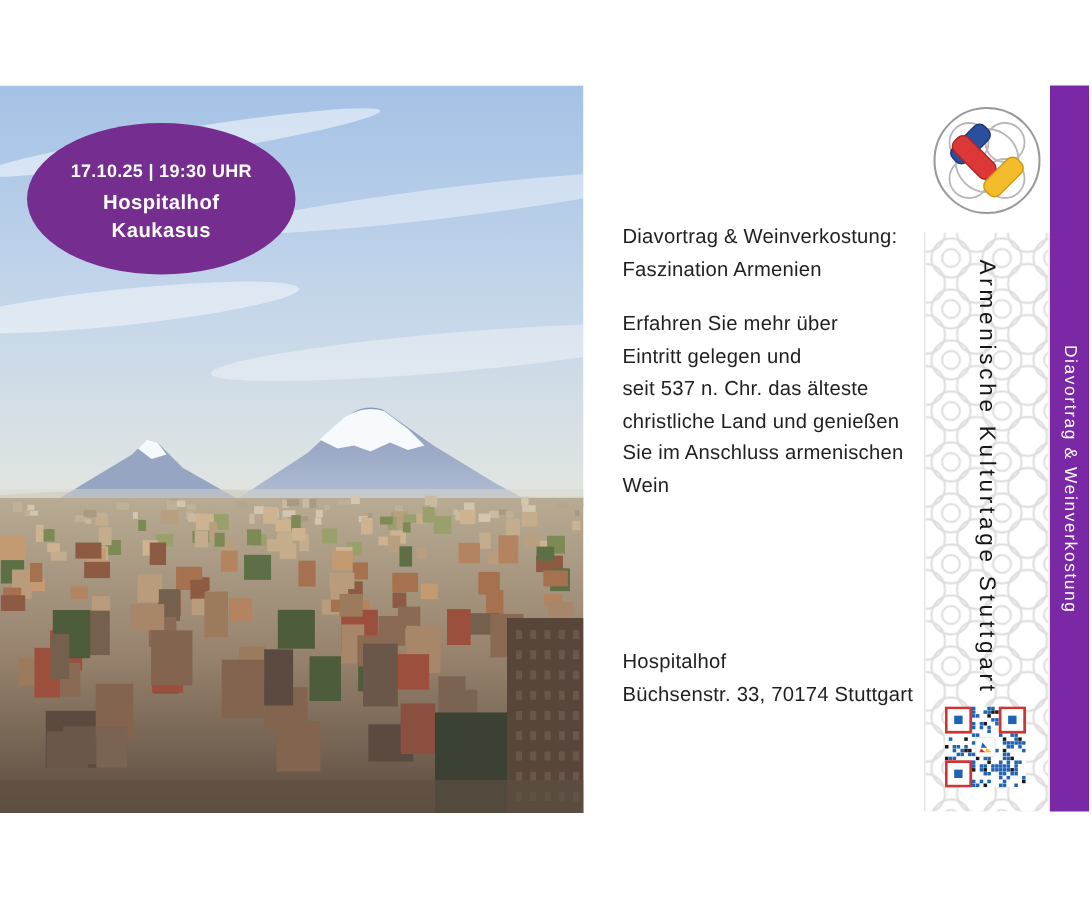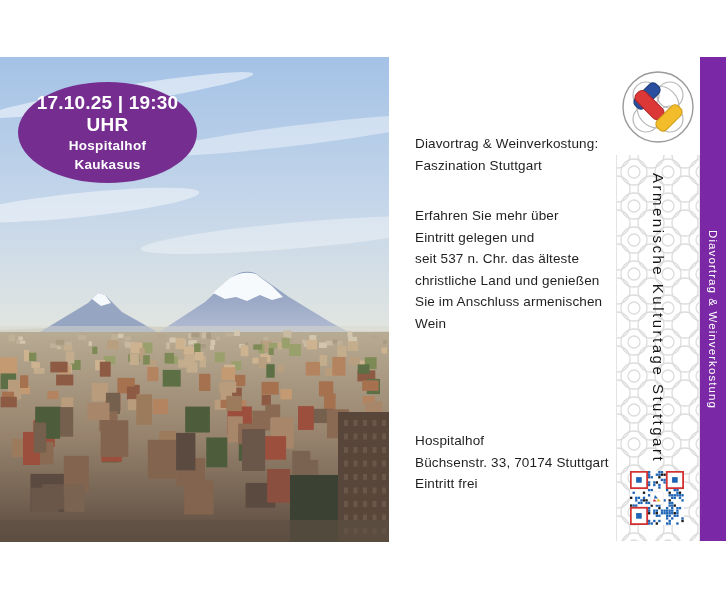--- a/index.html
+++ b/index.html
@@ -13,7 +13,7 @@
   .badge{position:absolute;left:18px;top:82px;width:179px;height:101px;border-radius:50%;
          background:var(--badge-purple,#752d90);color:#fff;text-align:center;
          display:flex;flex-direction:column;align-items:center;justify-content:center;}
-  .badge .l1{font-size:19px;font-weight:700;line-height:22px;letter-spacing:.2px;}
+  .badge .l1{font-size:12px;font-weight:700;line-height:22px;letter-spacing:.2px;}
   .badge .l2,.badge .l3{font-size:13.5px;font-weight:700;line-height:19px;letter-spacing:.3px;}
 
   

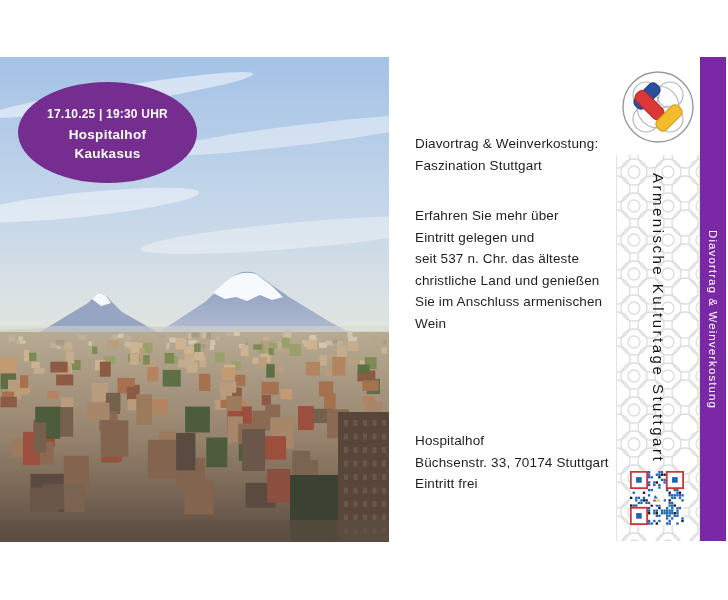--- a/index.html
+++ b/index.html
@@ -20,7 +20,7 @@
   .col{position:absolute;left:415px;top:0;width:202px;color:var(--text-dark,#1f1f1f);
        font-size:13.5px;line-height:21.5px;letter-spacing:.15px;}
   .block{position:absolute;left:0;width:202px;}
-  .title-block{top:133px;}
+  .title-block{top:147px;}
   .body-block{top:205px;}
   .venue-block{top:430px;}
 

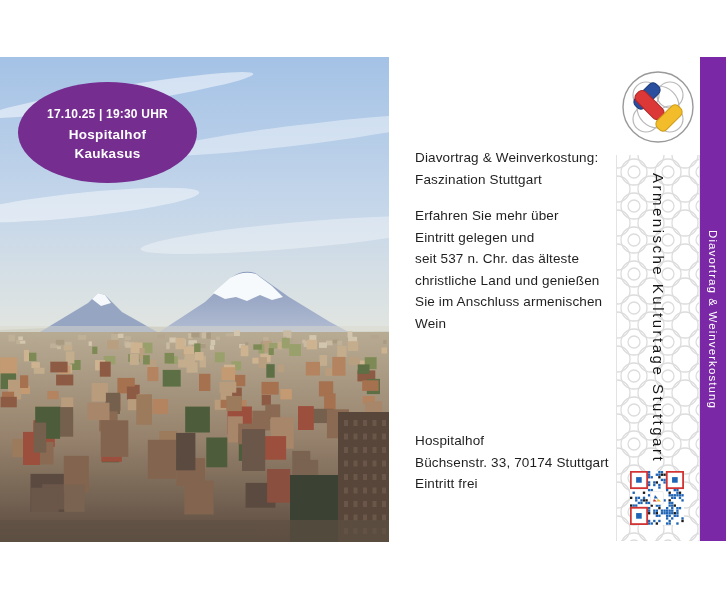--- a/index.html
+++ b/index.html
@@ -360,7 +360,7 @@
   <div class="col">
     <div class="block title-block">
       <div>Diavortrag &amp; Weinverkostung:</div>
-      <div>Faszination Stuttgart</div>
+      <div>Faszination Armenien</div>
     </div>
     <div class="block body-block">
       <div>Erfahren Sie mehr über</div>

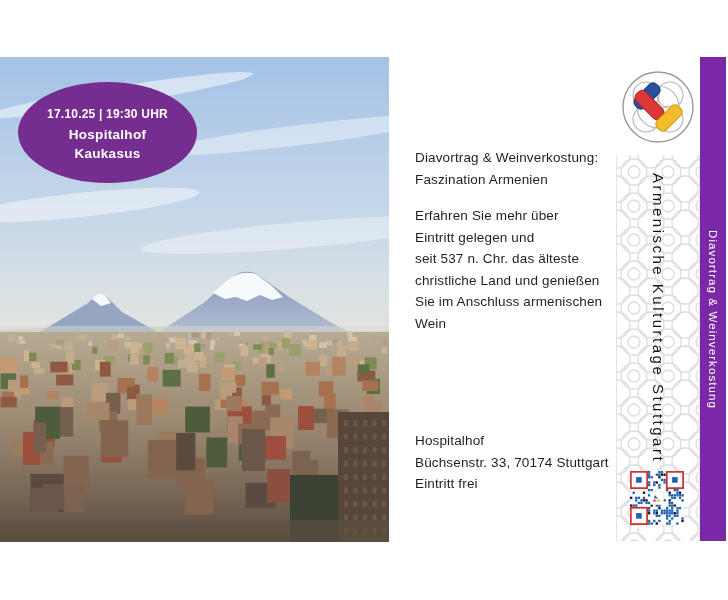--- a/index.html
+++ b/index.html
@@ -373,7 +373,6 @@
     <div class="block venue-block">
       <div>Hospitalhof</div>
       <div>Büchsenstr. 33, 70174 Stuttgart</div>
-      <div>Eintritt frei</div>
     </div>
   </div>
 

